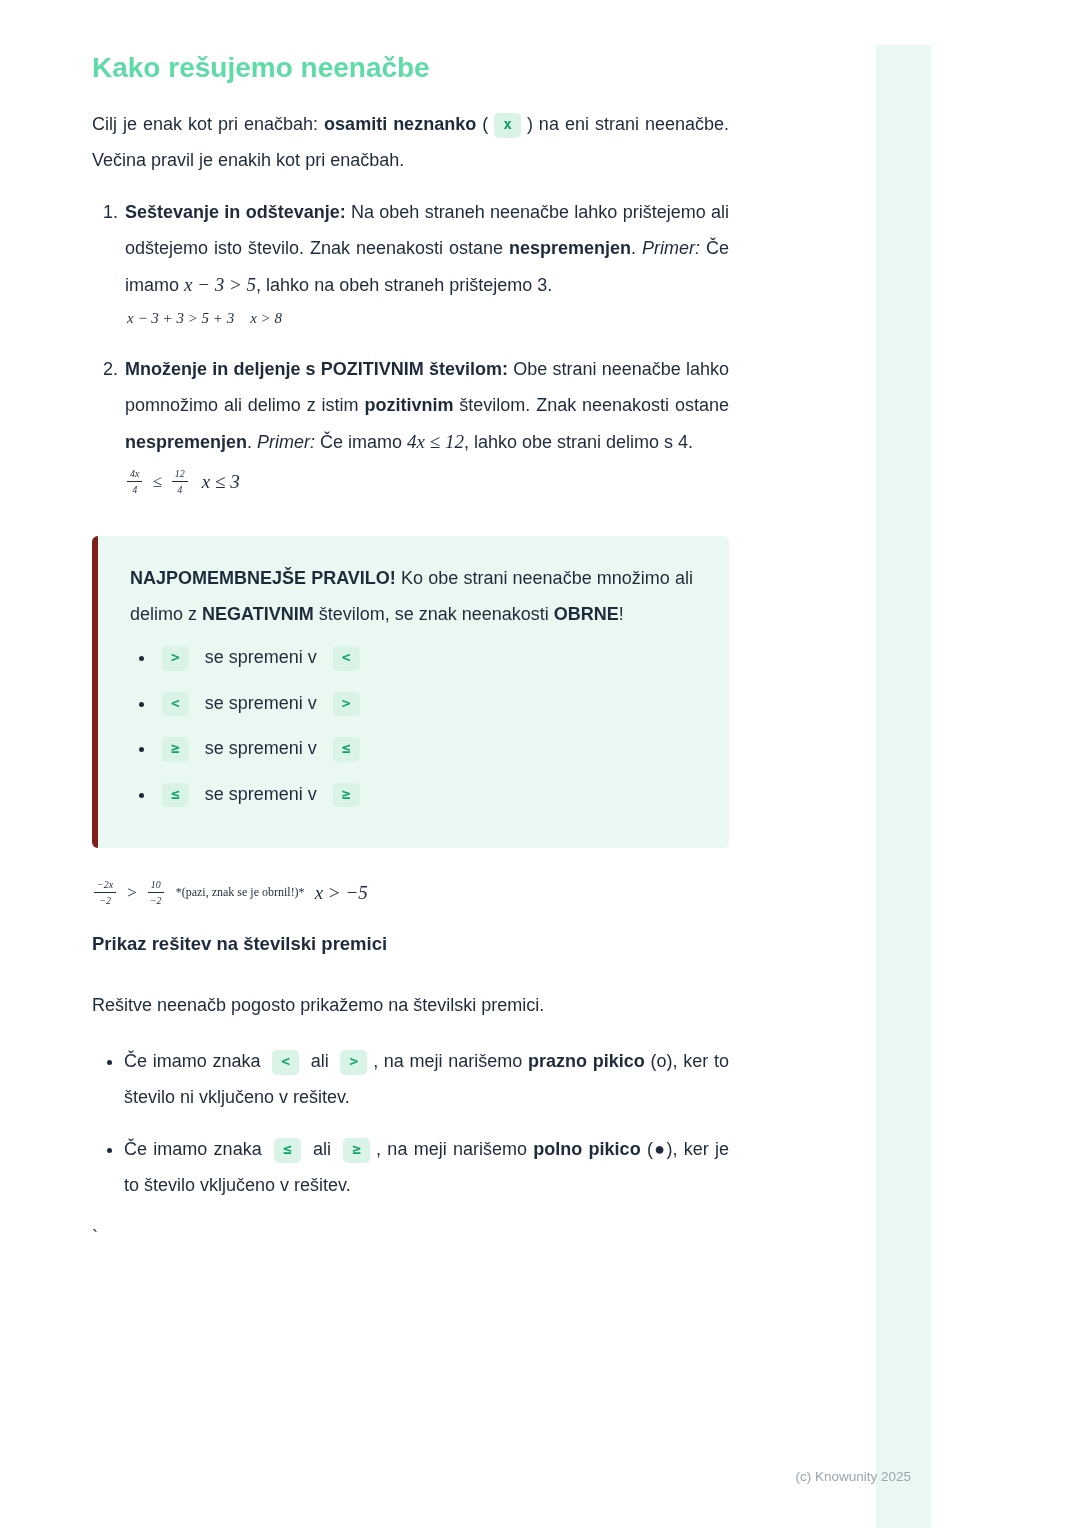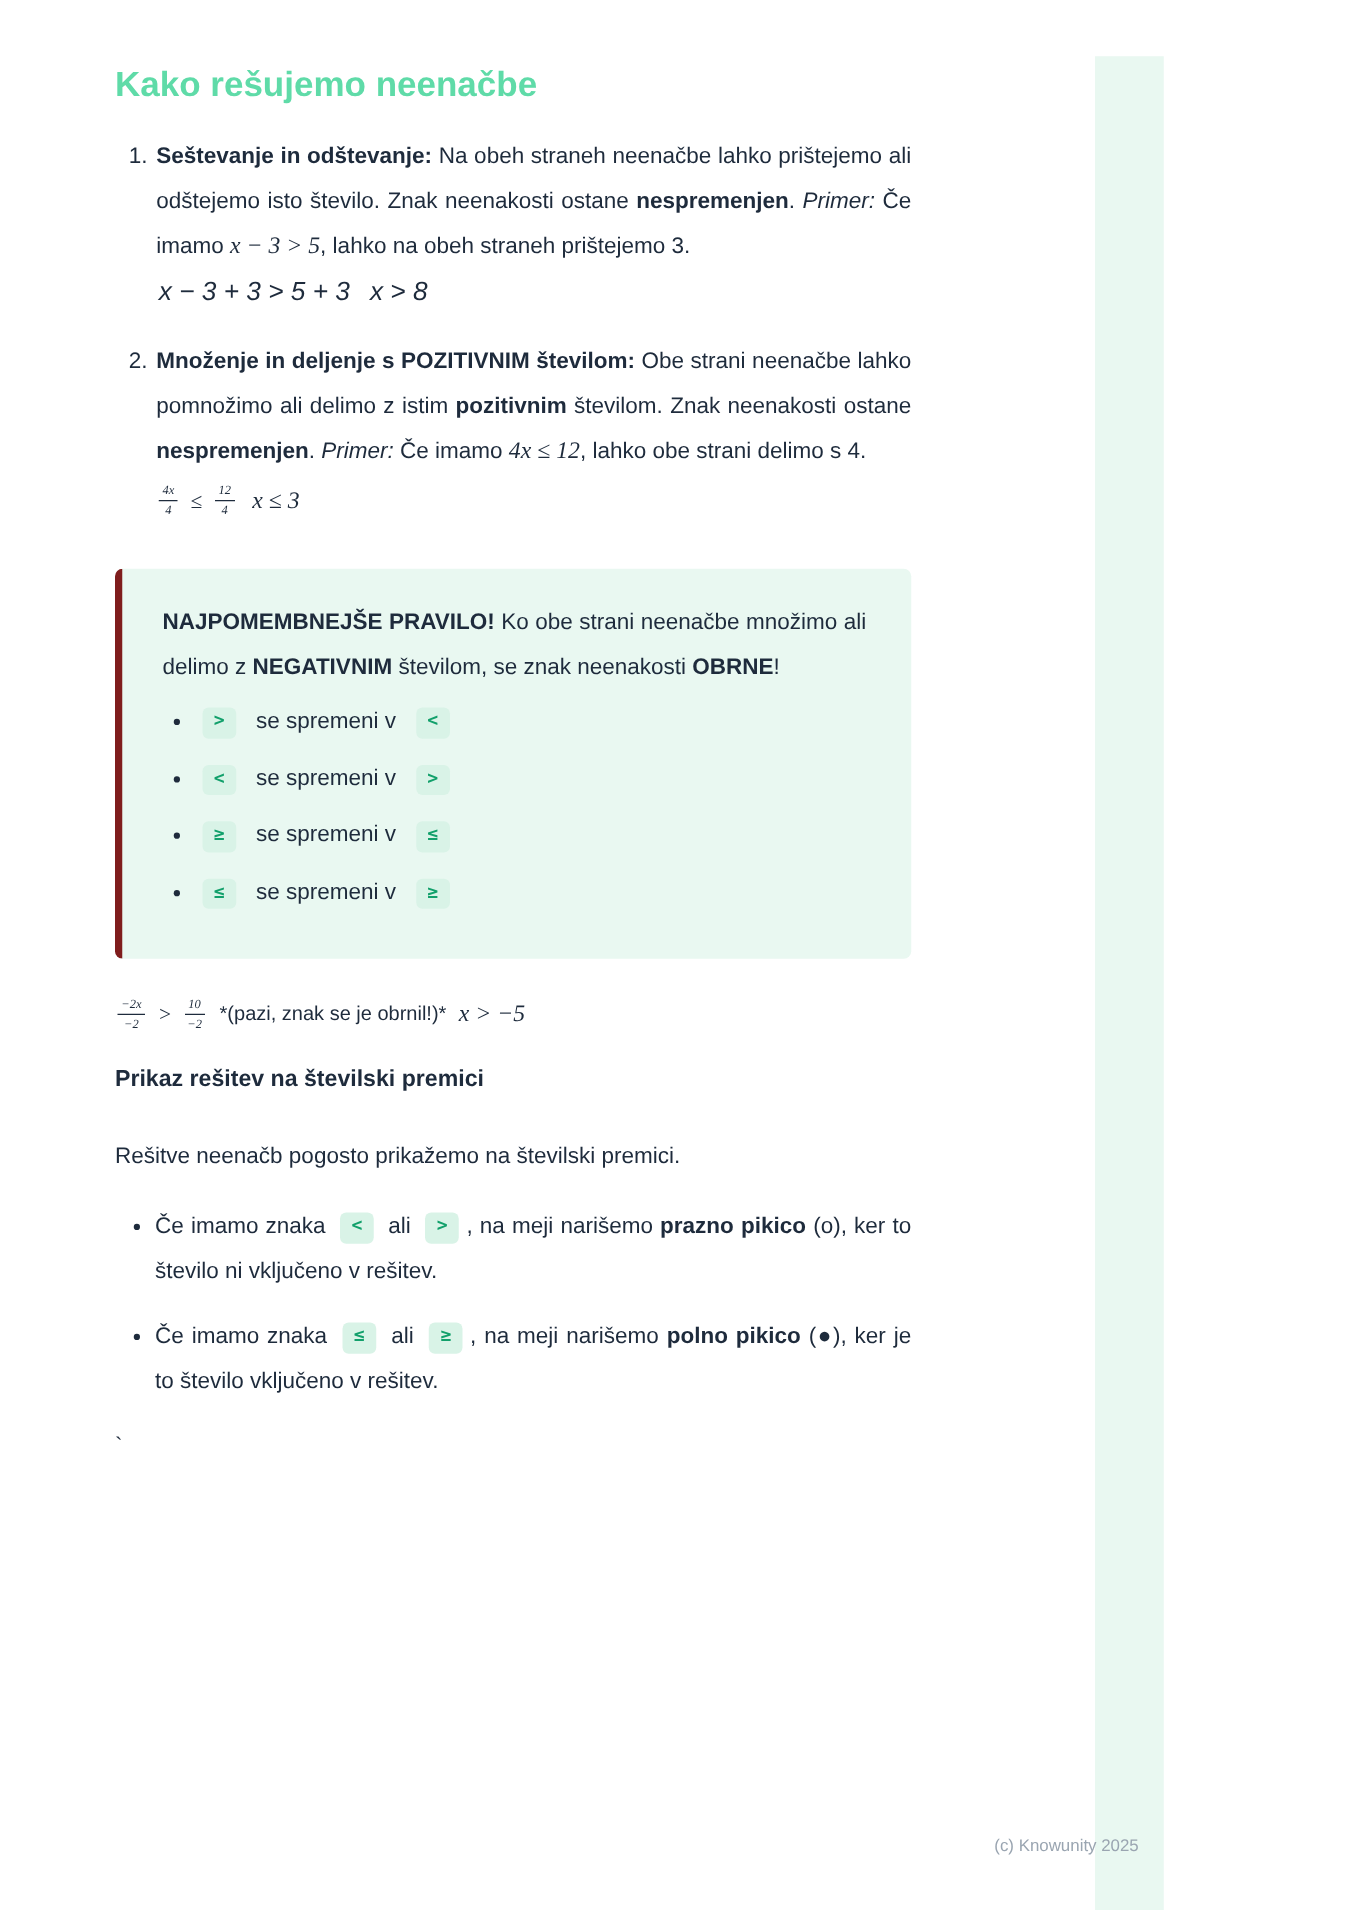--- a/index.html
+++ b/index.html
@@ -155,6 +155,7 @@
 
     <h1 class="title">Kako rešujemo neenačbe</h1>
 
+    <p class="para"><span>Cilj je enak kot pri enačbah: </span><strong>osamiti neznanko</strong><span> (</span><span class="chip">x</span><span>) na eni strani neenačbe. Večina pravil je enakih kot pri enačbah.</span></p>
 
     <div class="olist">
 

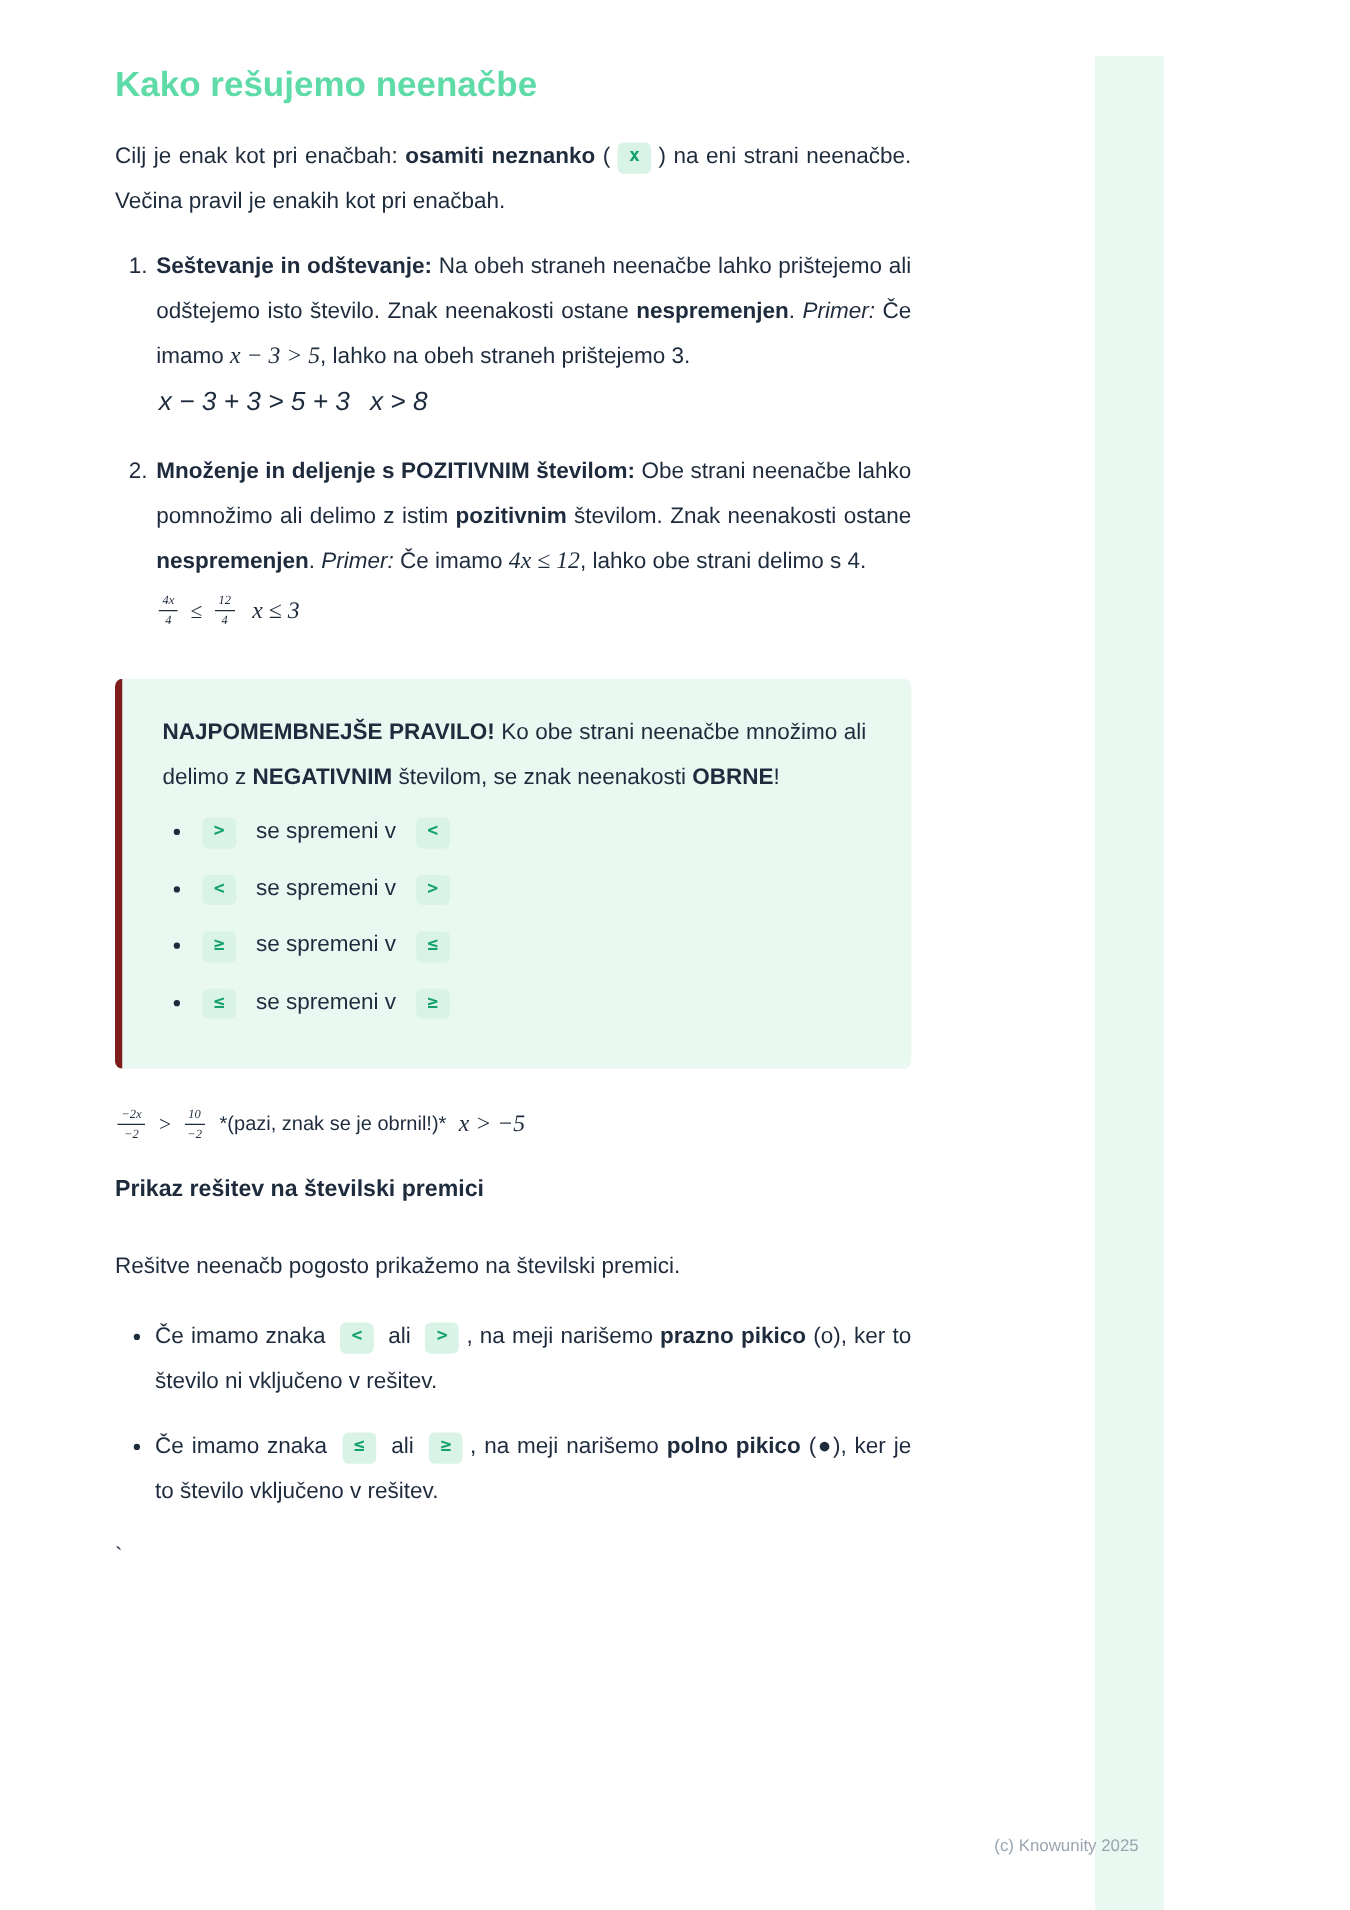--- a/index.html
+++ b/index.html
@@ -57,9 +57,9 @@
   }
   .math-line {
     margin: 4px 0 24px 2px;
-    font-family: Liberation Sans, sans-serif;
+    font-family: Liberation Serif, serif;
     font-style: italic;
-    font-size: 21px;
+    font-size: 15px;
   }
   .gap { margin-left: 16px; }
   .frac-line {

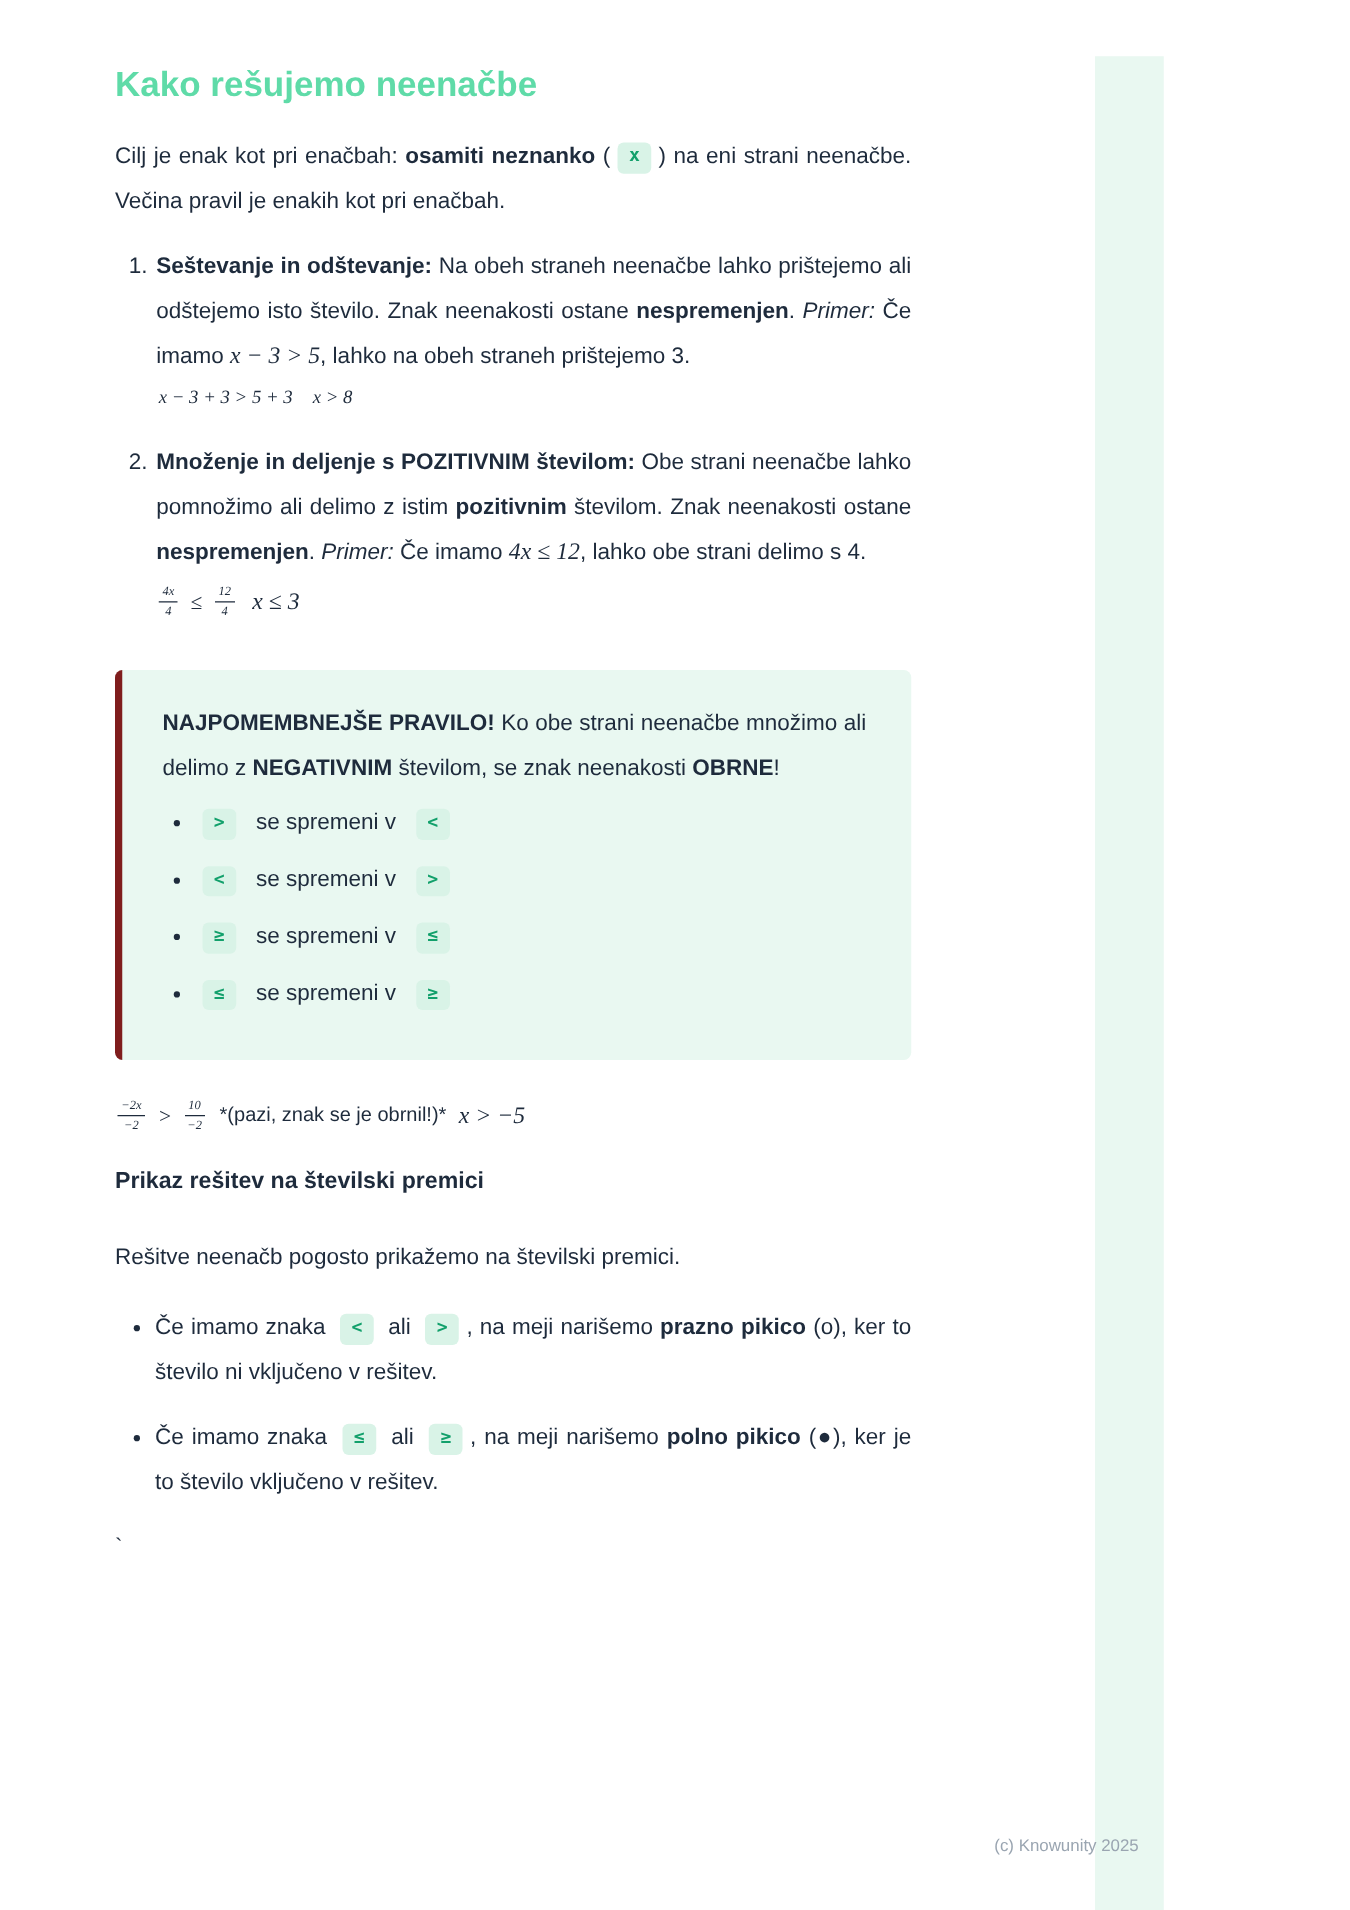--- a/index.html
+++ b/index.html
@@ -82,9 +82,9 @@
   .op { margin: 0 10px; font-size: 17px; }
   .tail { margin-left: 14px; }
   .note {
-    font-family: Liberation Sans, sans-serif;
+    font-family: Liberation Serif, serif;
     font-style: normal;
-    font-size: 16px;
+    font-size: 12px;
     margin: 0 10px 0 12px;
   }
   .chip {

